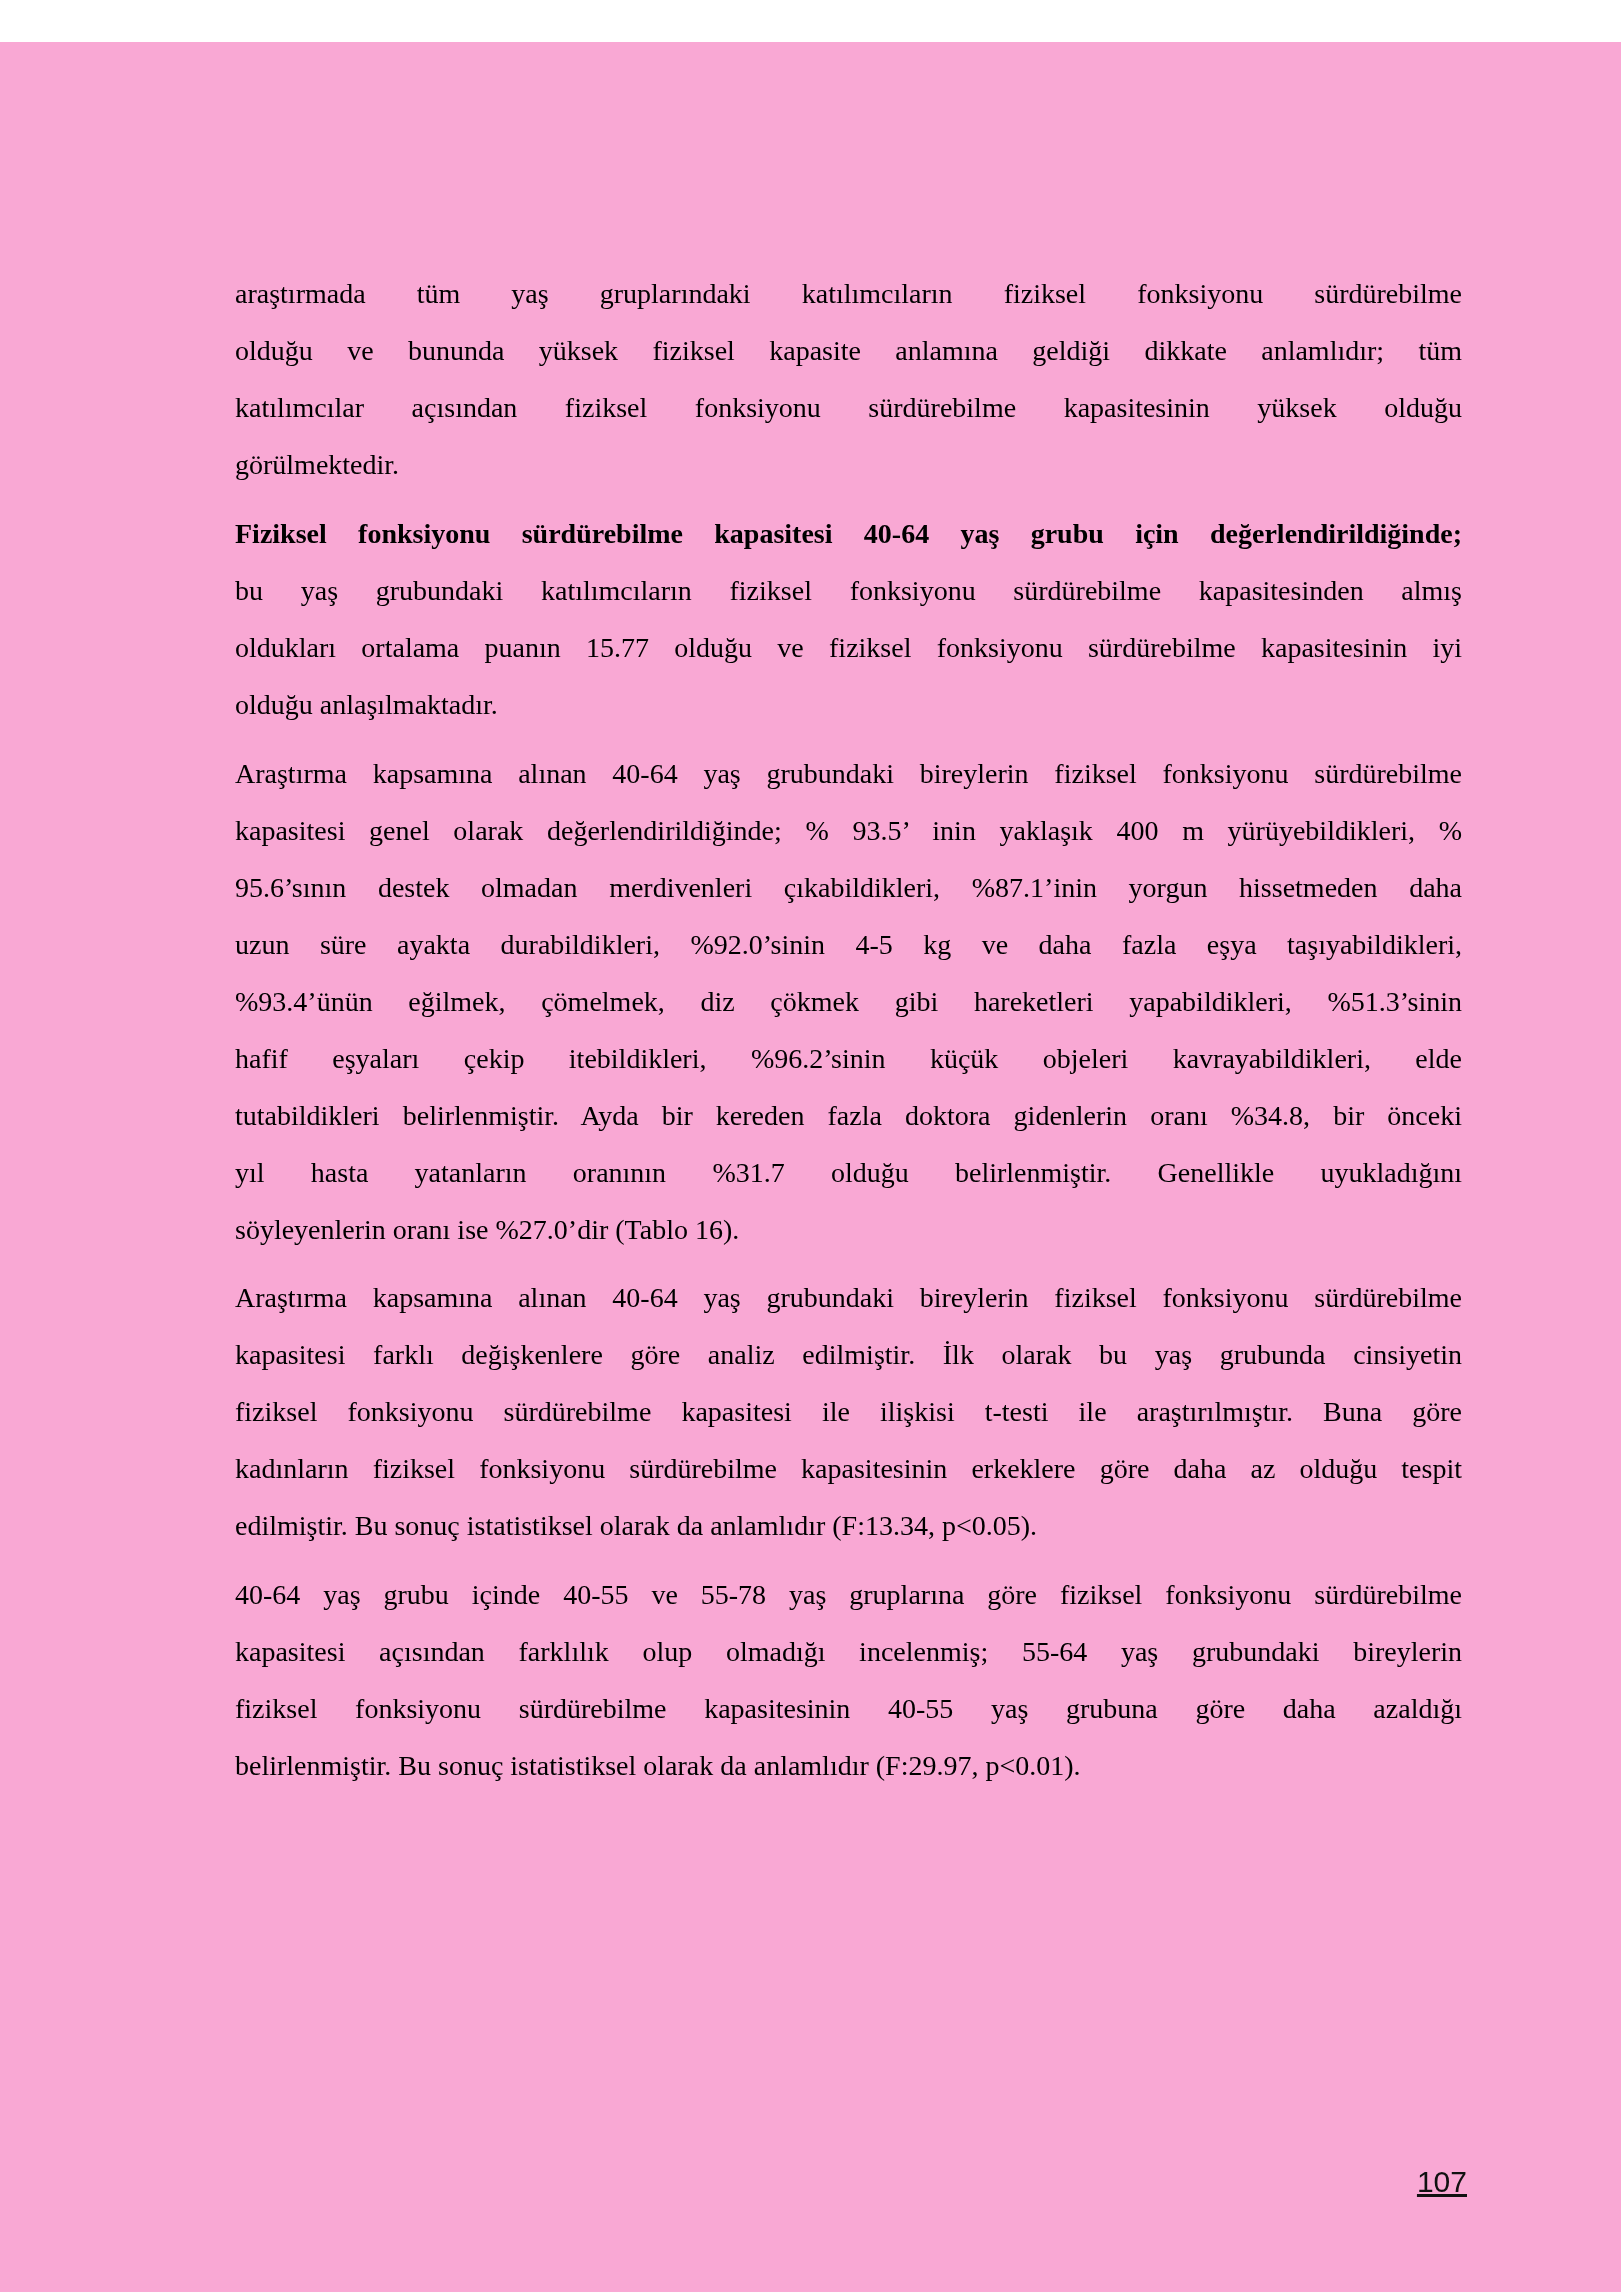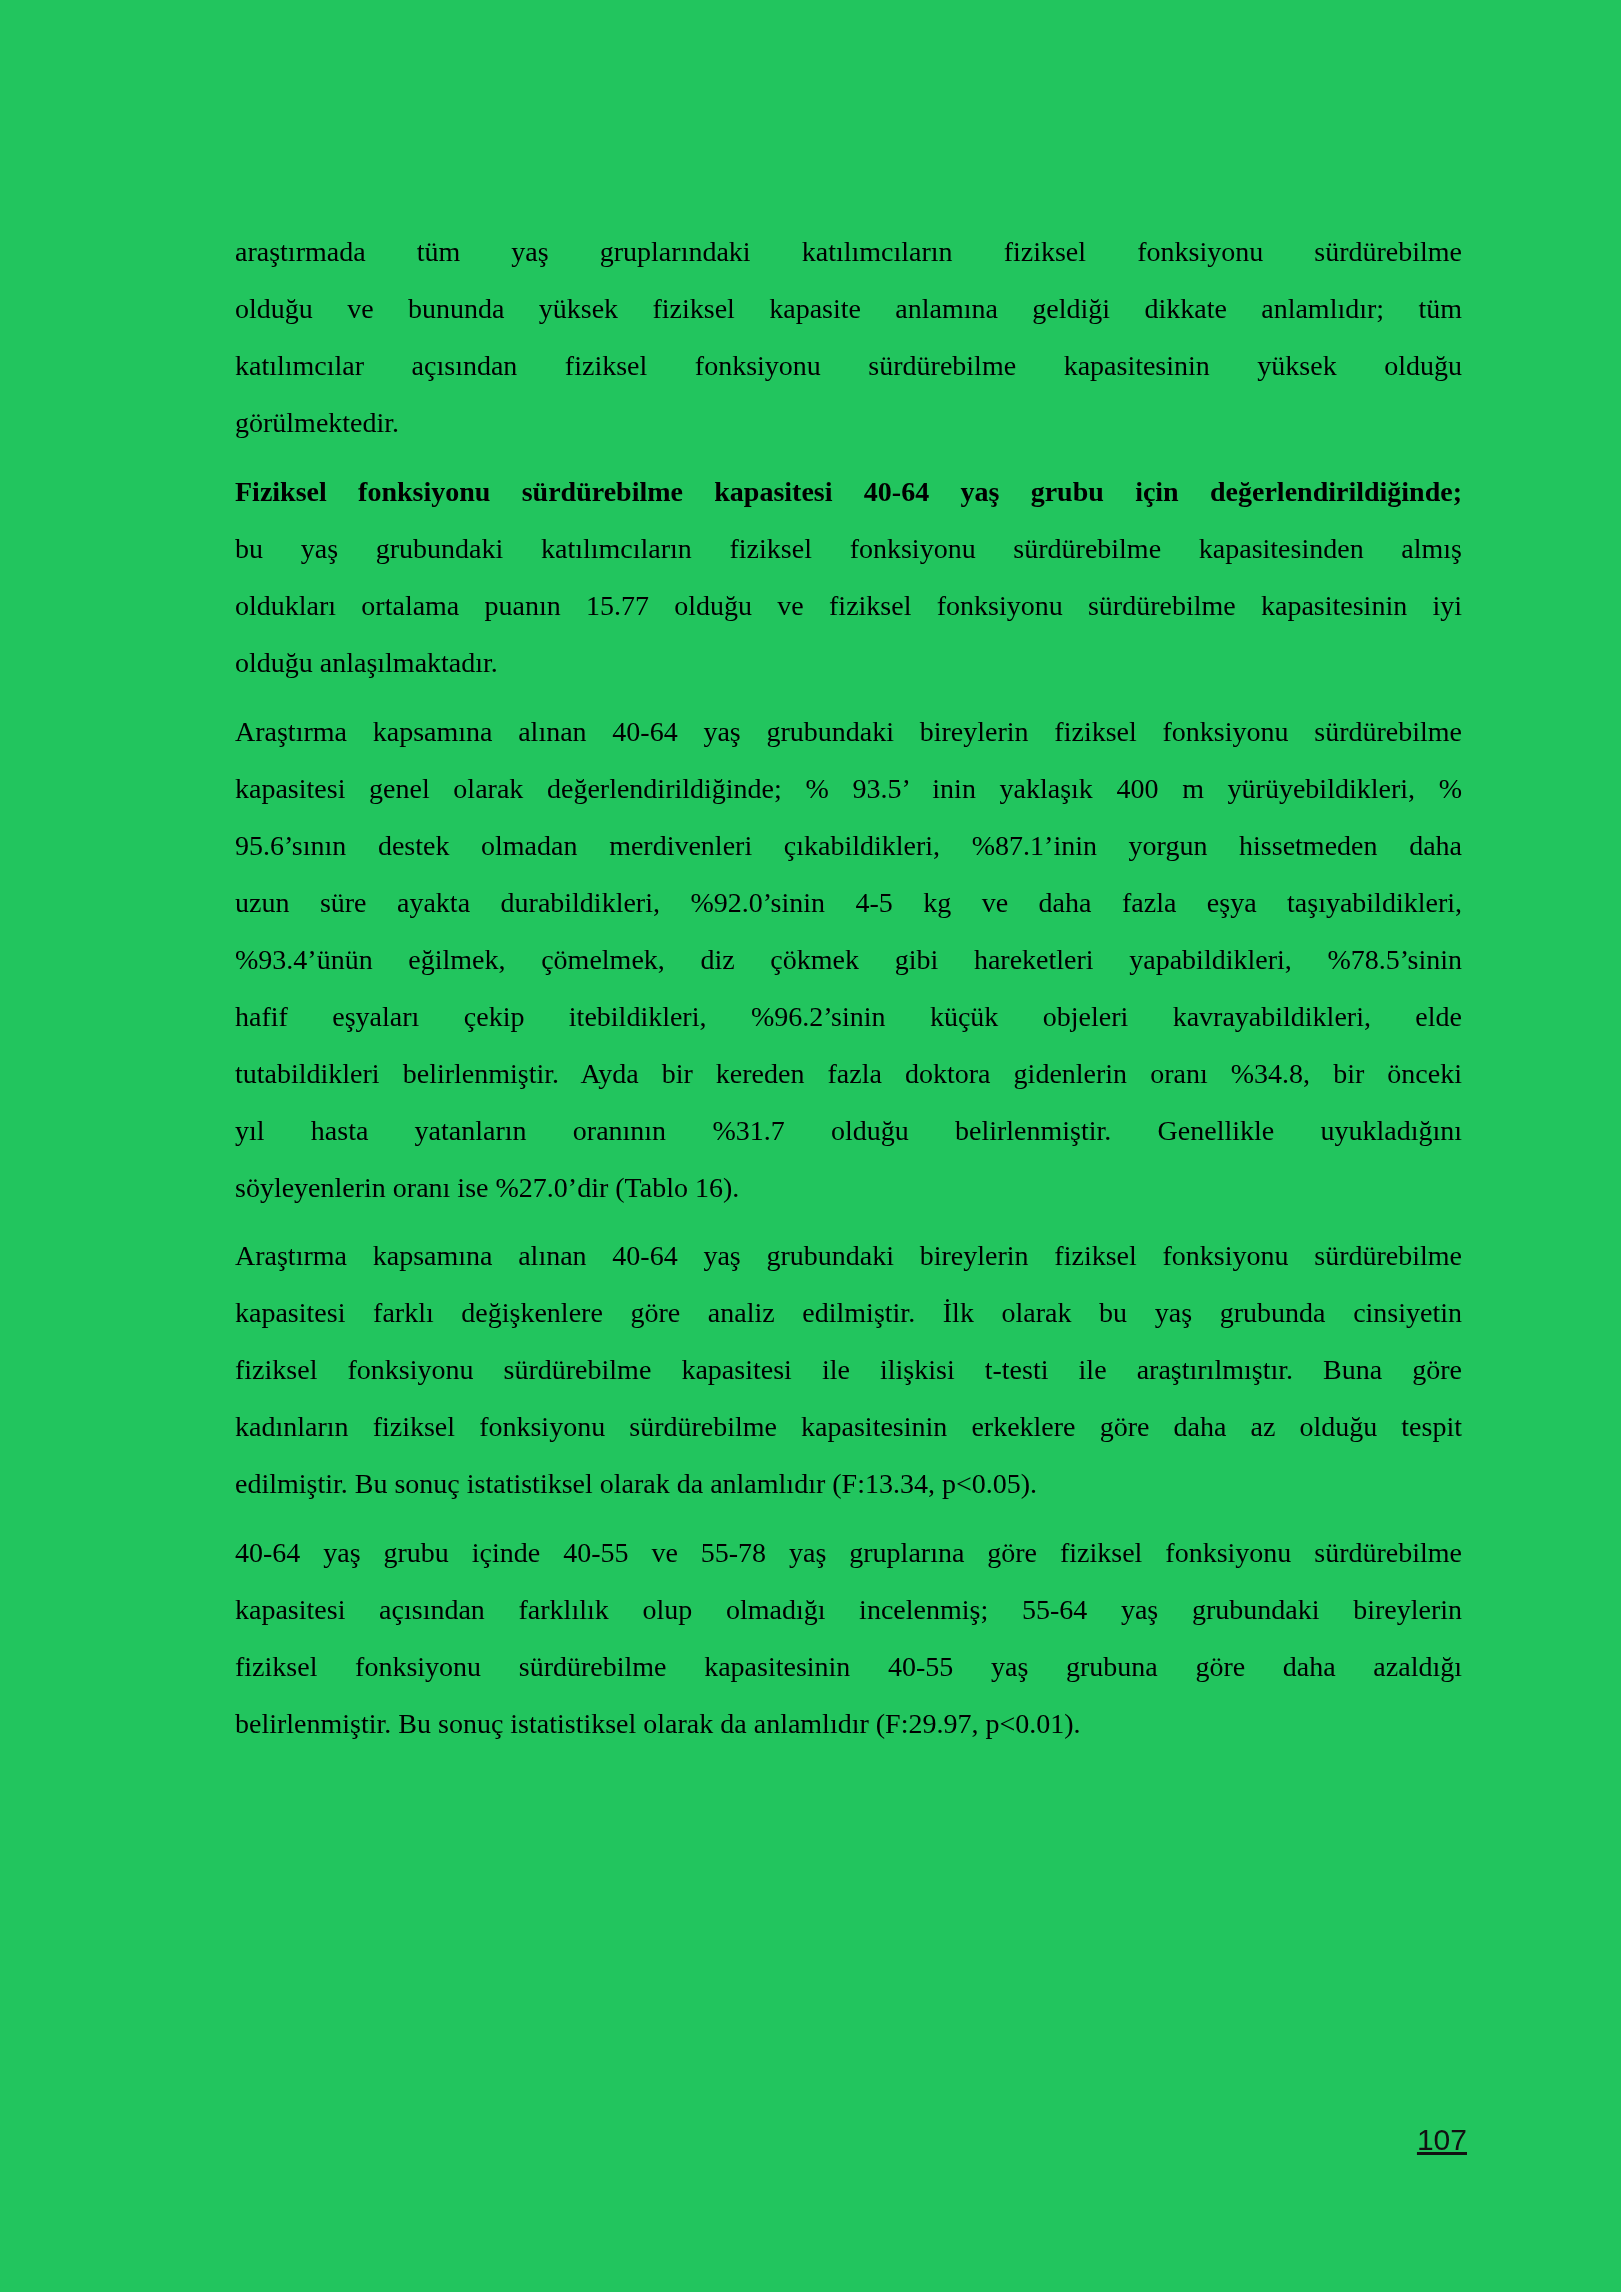--- a/index.html
+++ b/index.html
@@ -18,7 +18,8 @@
   .page {
     position: absolute;
     inset: 0;
-    background: #22c55e;
+    background: #f9a8d4;
+    margin-top: 42px;
   }
   .content {
     position: absolute;

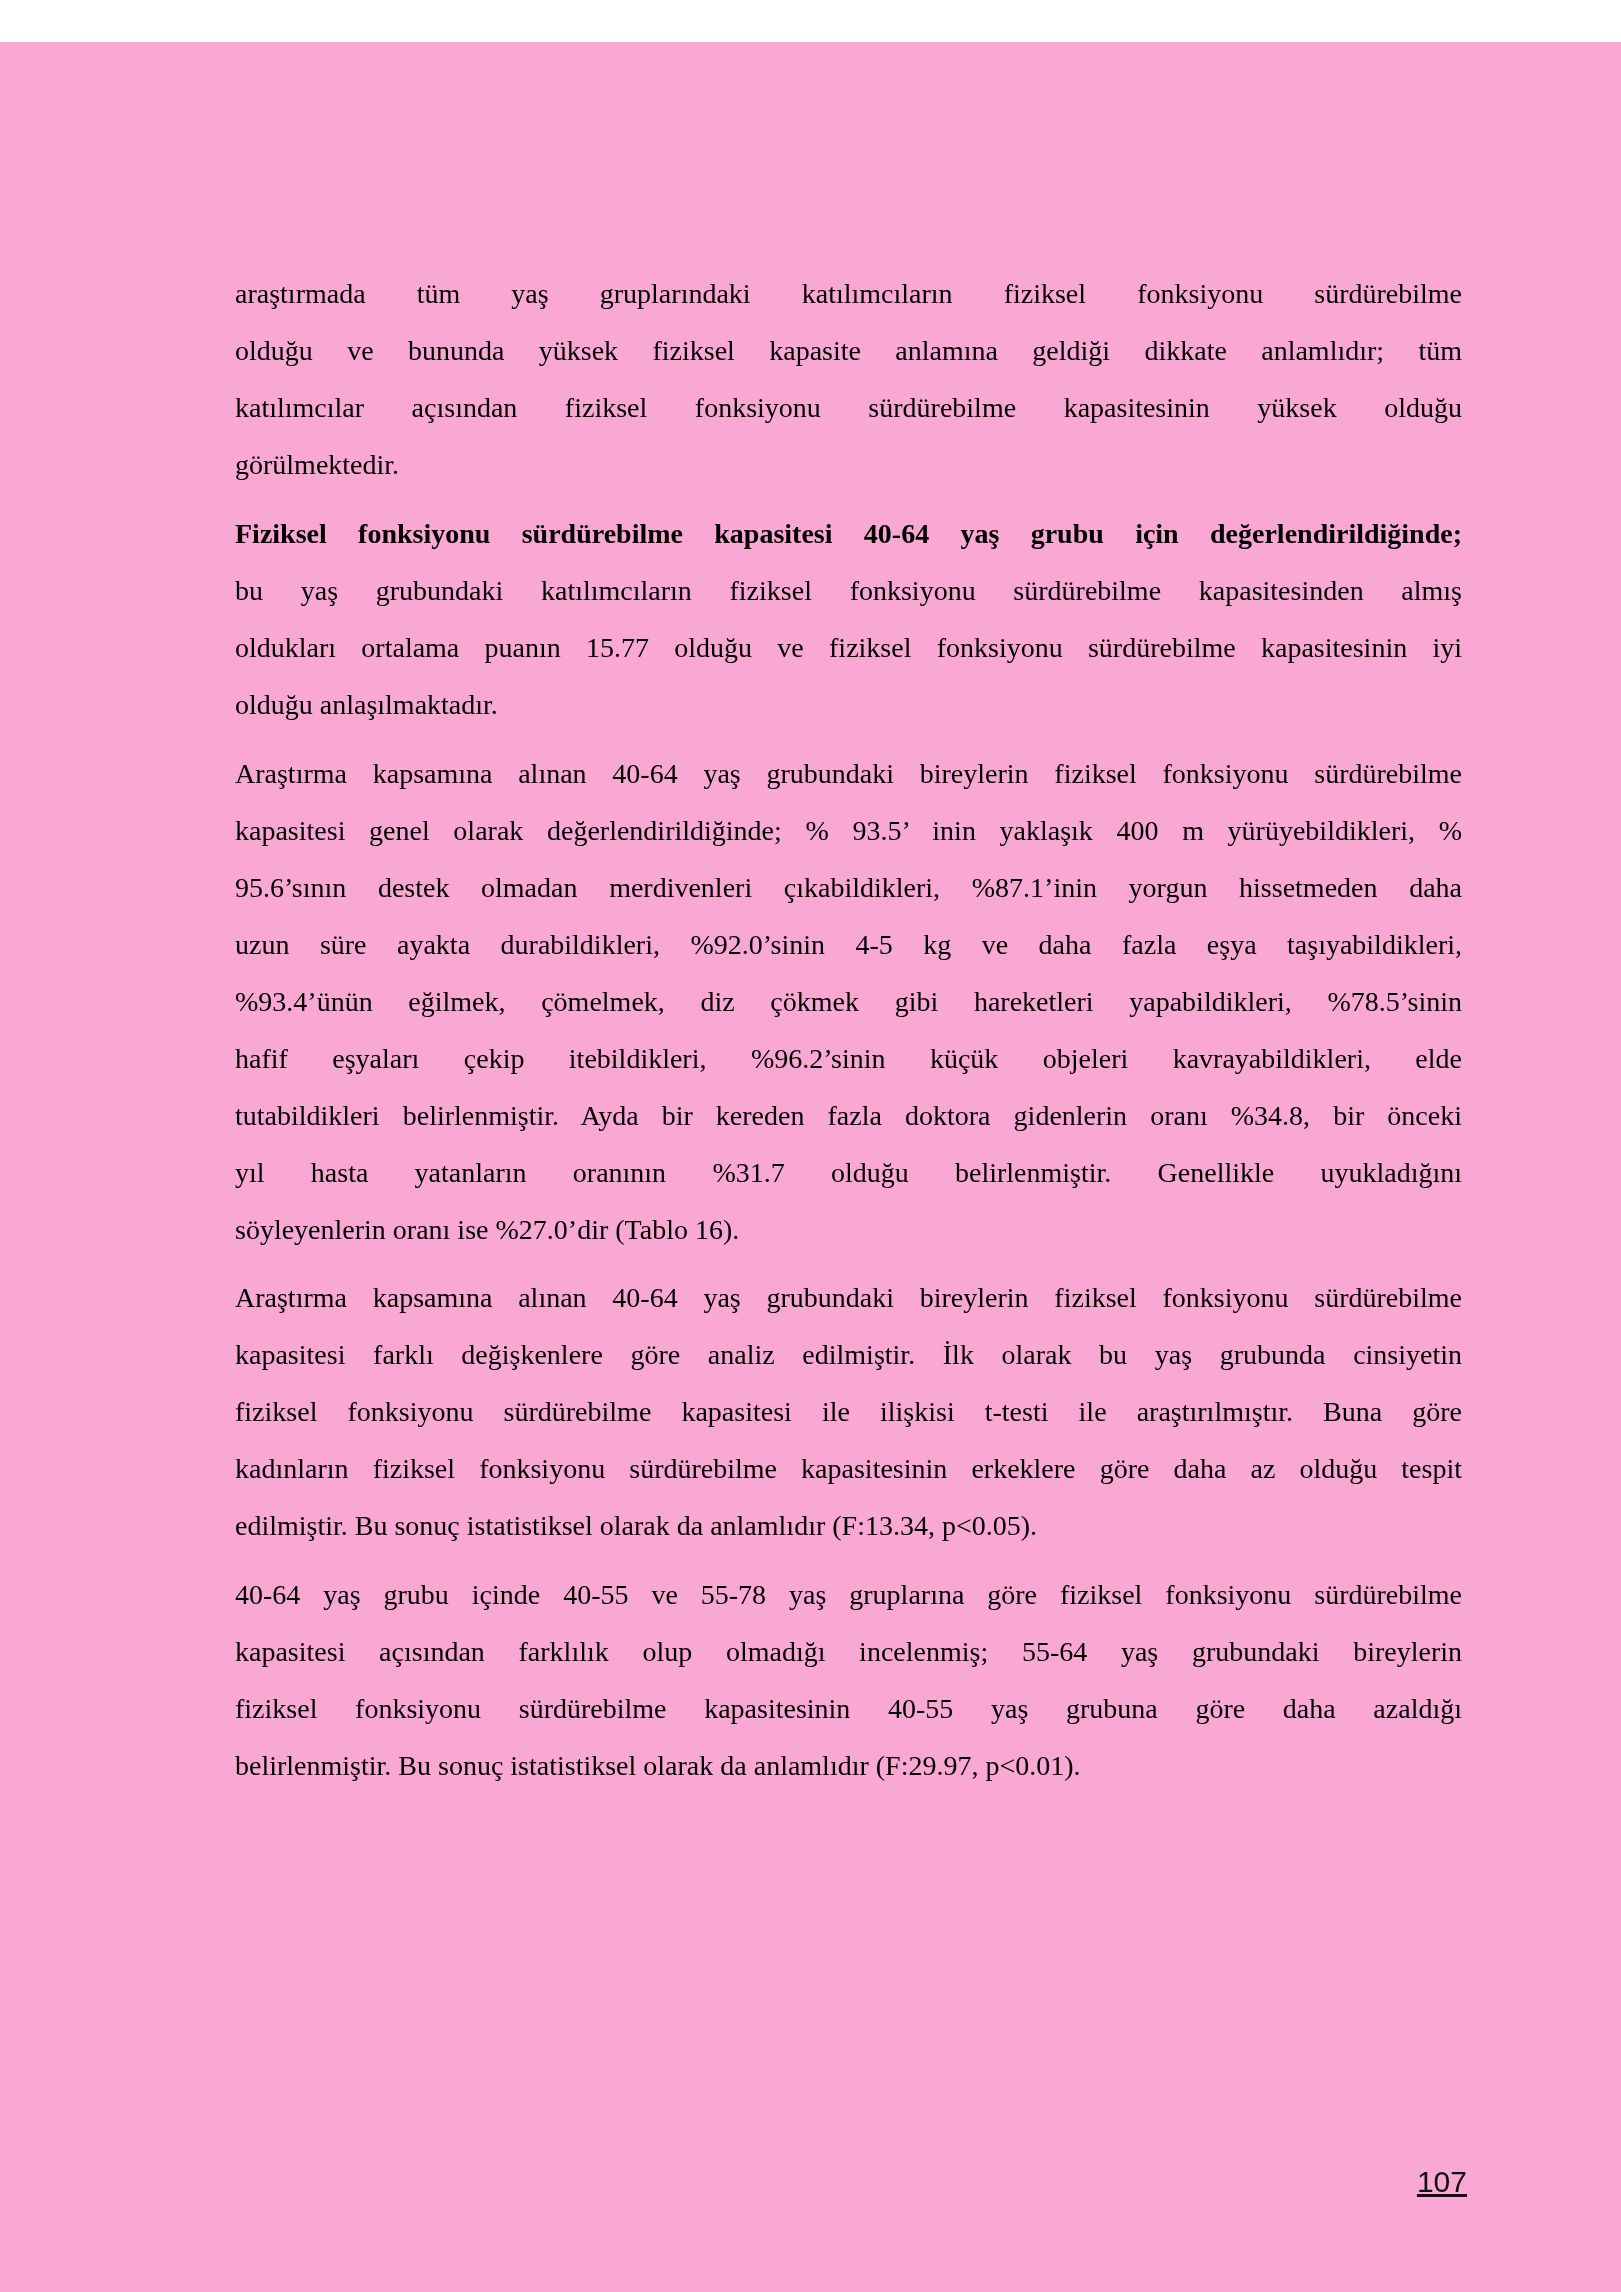--- a/index.html
+++ b/index.html
@@ -96,7 +96,7 @@
       <span class="line j">kapasitesi genel olarak değerlendirildiğinde; % 93.5’ inin yaklaşık 400 m yürüyebildikleri, %</span>
       <span class="line j">95.6’sının destek olmadan merdivenleri çıkabildikleri, %87.1’inin yorgun hissetmeden daha</span>
       <span class="line j">uzun süre ayakta durabildikleri, %92.0’sinin 4-5 kg ve daha fazla eşya taşıyabildikleri,</span>
-      <span class="line j">%93.4’ünün eğilmek, çömelmek, diz çökmek gibi hareketleri yapabildikleri, %78.5’sinin</span>
+      <span class="line j">%93.4’ünün eğilmek, çömelmek, diz çökmek gibi hareketleri yapabildikleri, %51.3’sinin</span>
       <span class="line j">hafif eşyaları çekip itebildikleri, %96.2’sinin küçük objeleri kavrayabildikleri, elde</span>
       <span class="line j">tutabildikleri belirlenmiştir. Ayda bir kereden fazla doktora gidenlerin oranı %34.8, bir önceki</span>
       <span class="line j">yıl hasta yatanların oranının %31.7 olduğu belirlenmiştir. Genellikle uyukladığını</span>

